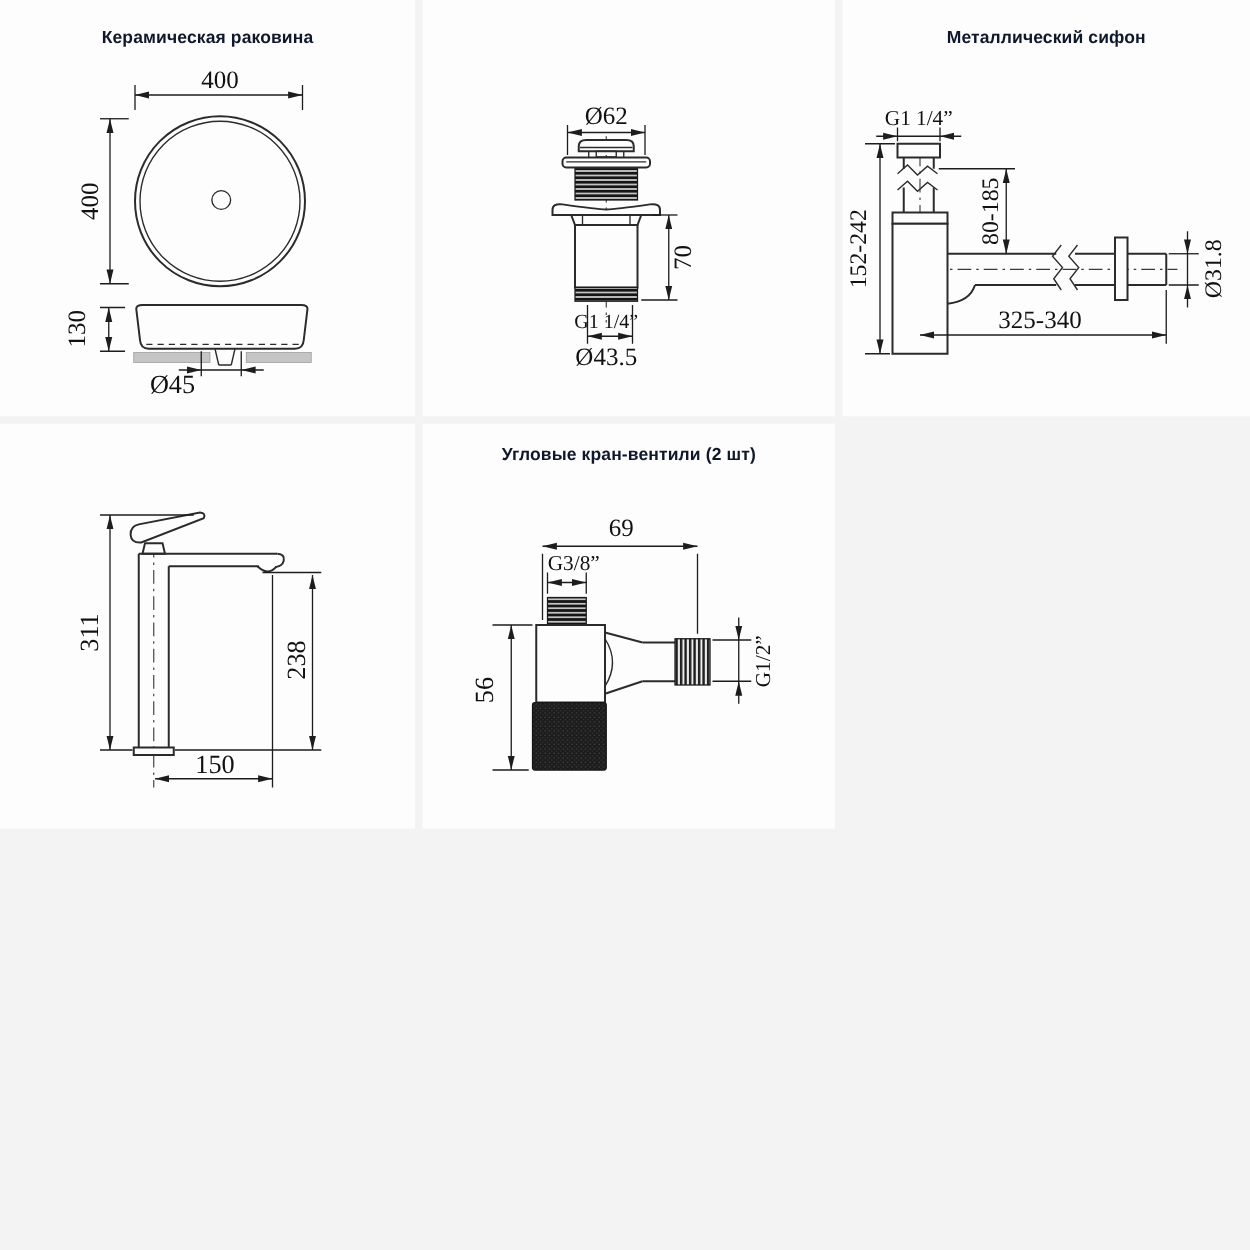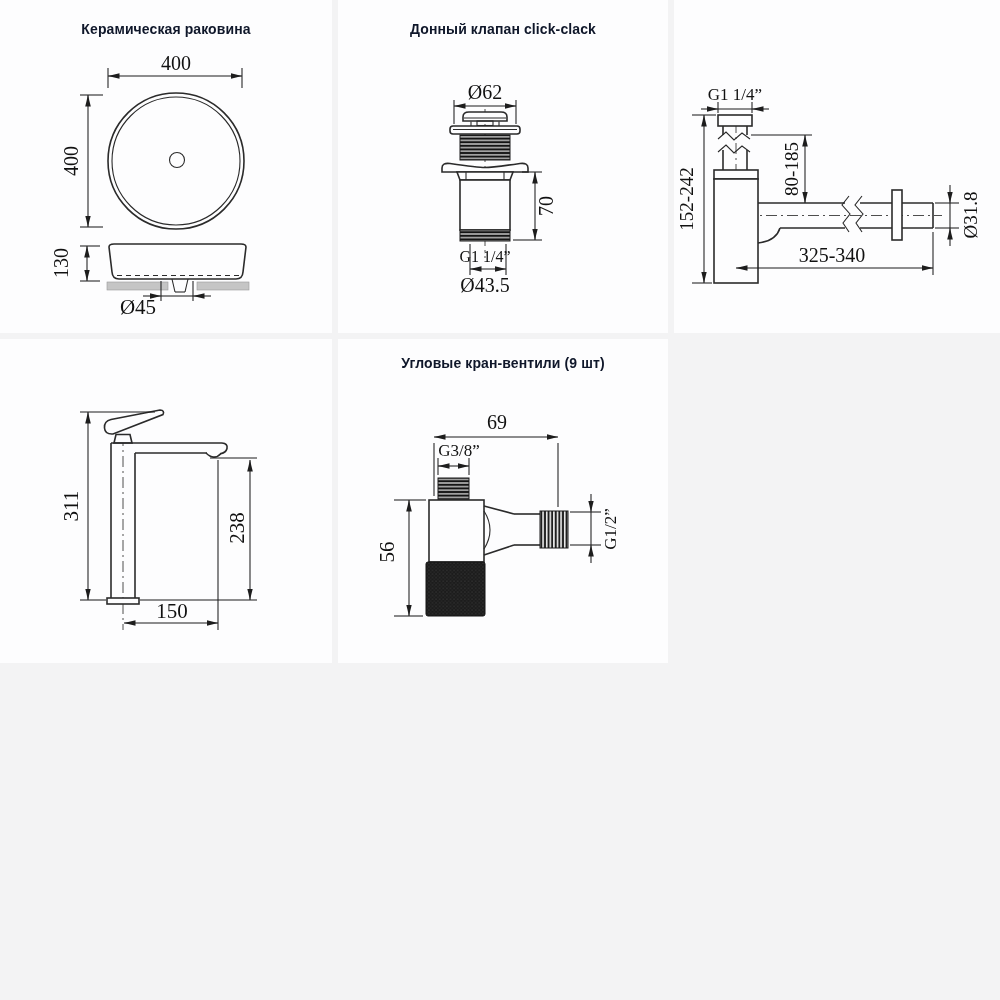--- a/index.html
+++ b/index.html
@@ -105,7 +105,6 @@
 </div>
 
 <div class="panel row1 p2">
-  <div class="panel-title">Донный клапан click-clack</div>
   <svg class="draw" width="330" height="333" viewBox="0 0 330 333">
     <line class="cl" x1="147" y1="109" x2="147" y2="258"></line>
     <g>

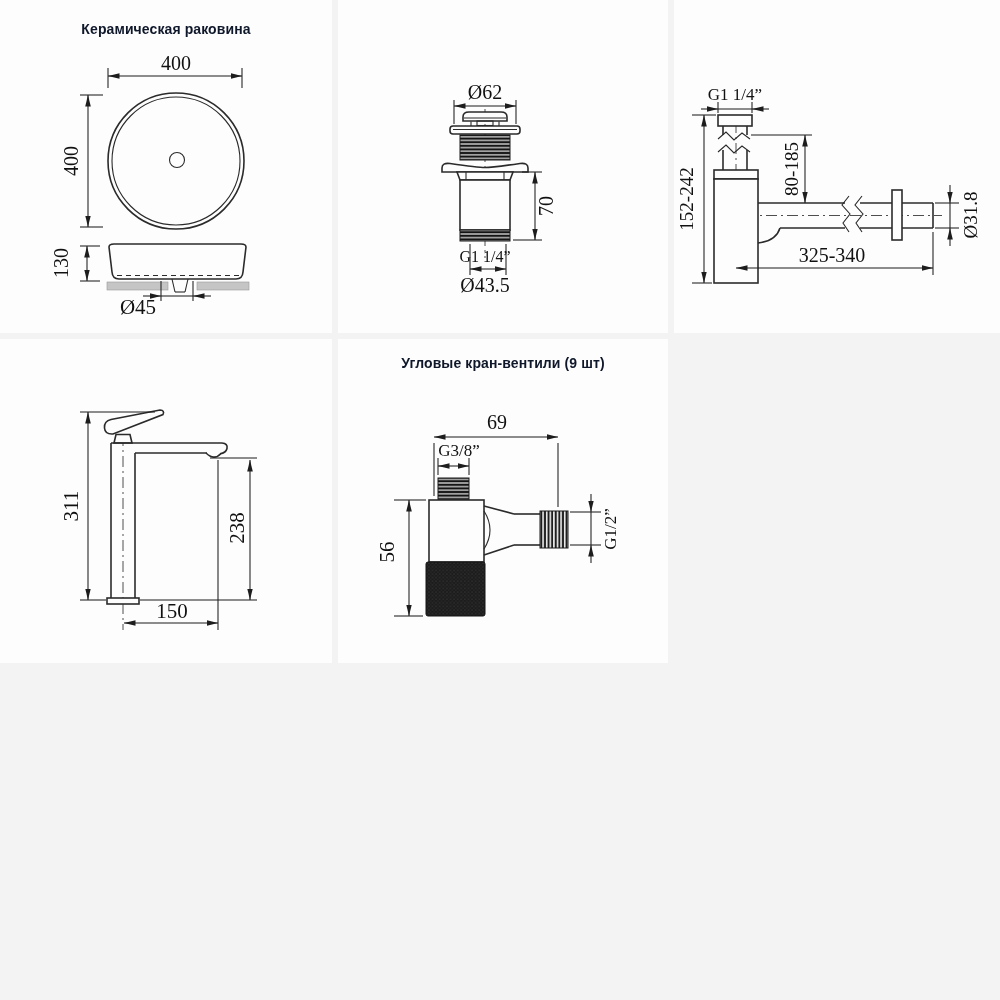--- a/index.html
+++ b/index.html
@@ -150,6 +150,7 @@
 </div>
 
 <div class="panel row1 p3">
+  <div class="panel-title">Металлический сифон</div>
   <svg class="draw" width="326" height="333" viewBox="0 0 326 333">
     <line class="cl" x1="62" y1="122" x2="62" y2="278"></line>
     <line class="cl" x1="50" y1="215.5" x2="268" y2="215.5"></line>

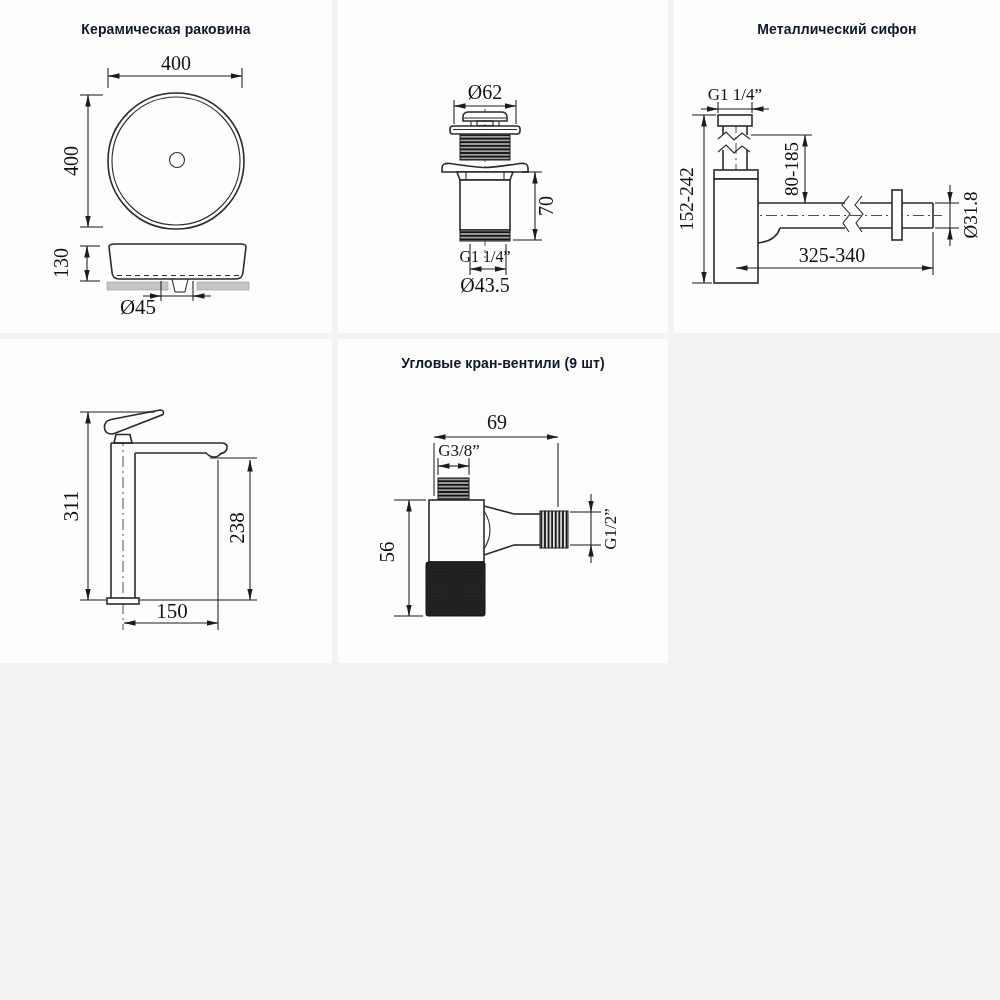--- a/index.html
+++ b/index.html
@@ -248,7 +248,7 @@
 </div>
 
 <div class="panel row2 p5">
-  <div class="panel-title">Угловые кран-вентили (9 шт)</div>
+  <div class="panel-title">Угловые кран-вентили (2 шт)</div>
   <svg class="draw" width="330" height="324" viewBox="0 0 330 324">
     <rect x="100" y="139" width="31" height="22" fill="url(#thrH)" stroke="#1a1a1a" stroke-width="1"></rect>
     <rect class="lnw" x="91" y="161" width="55" height="62"></rect>

